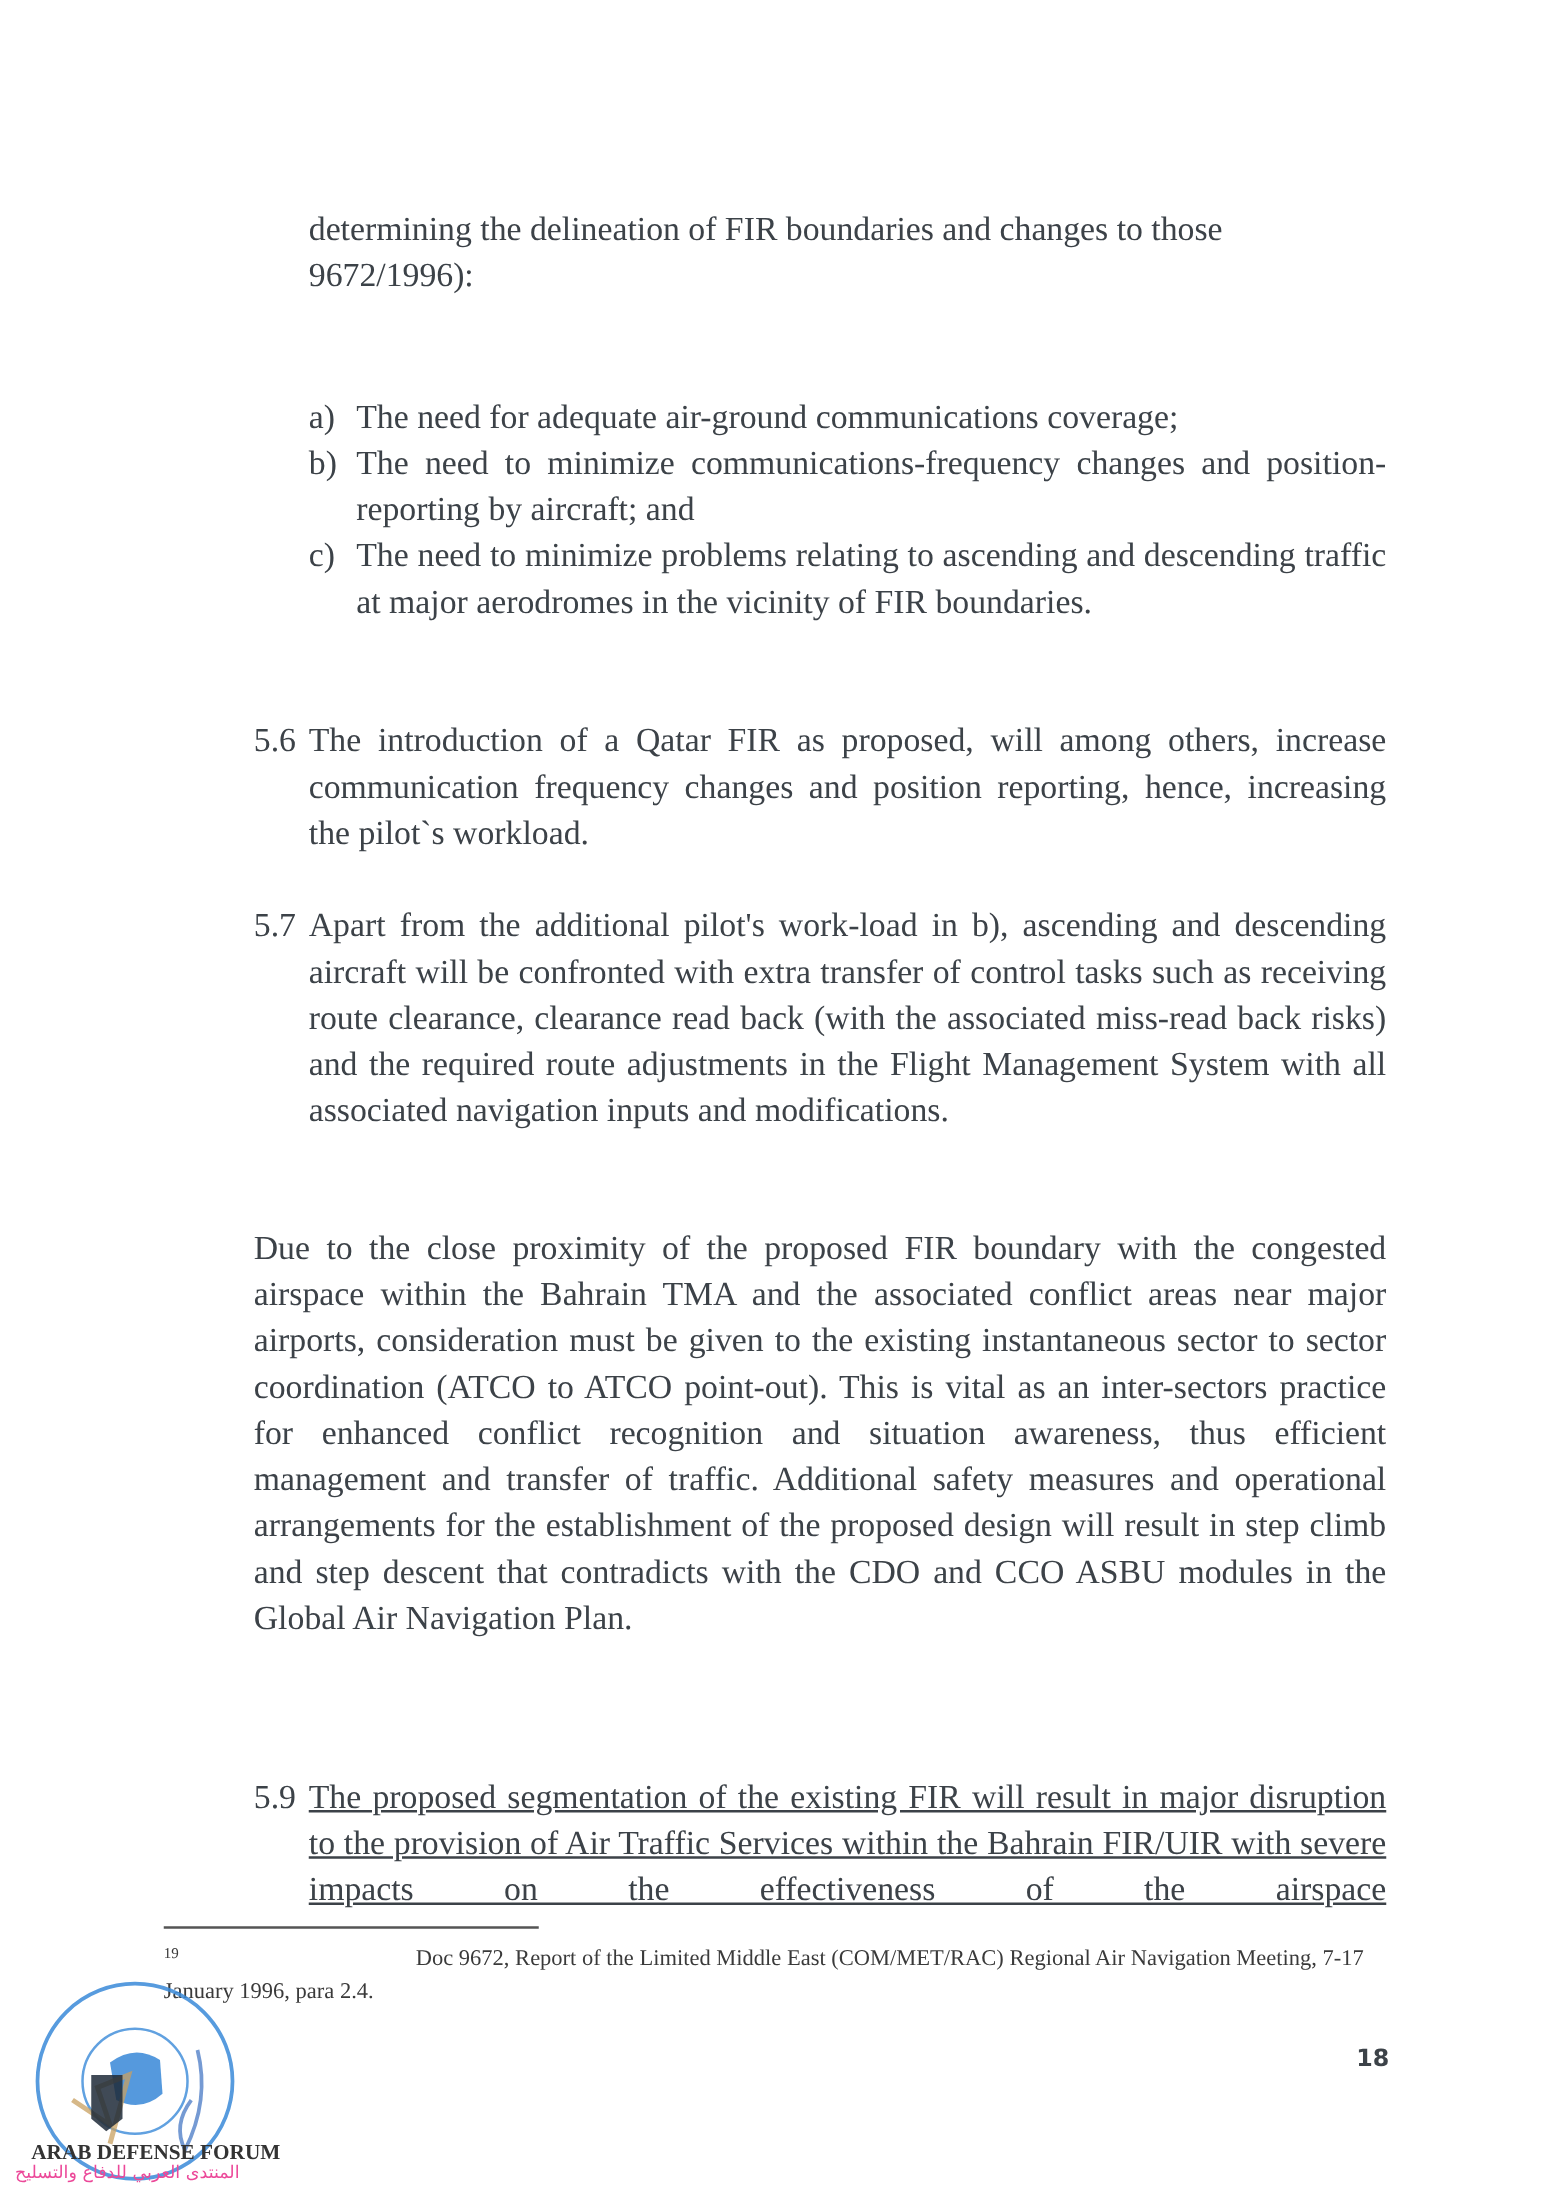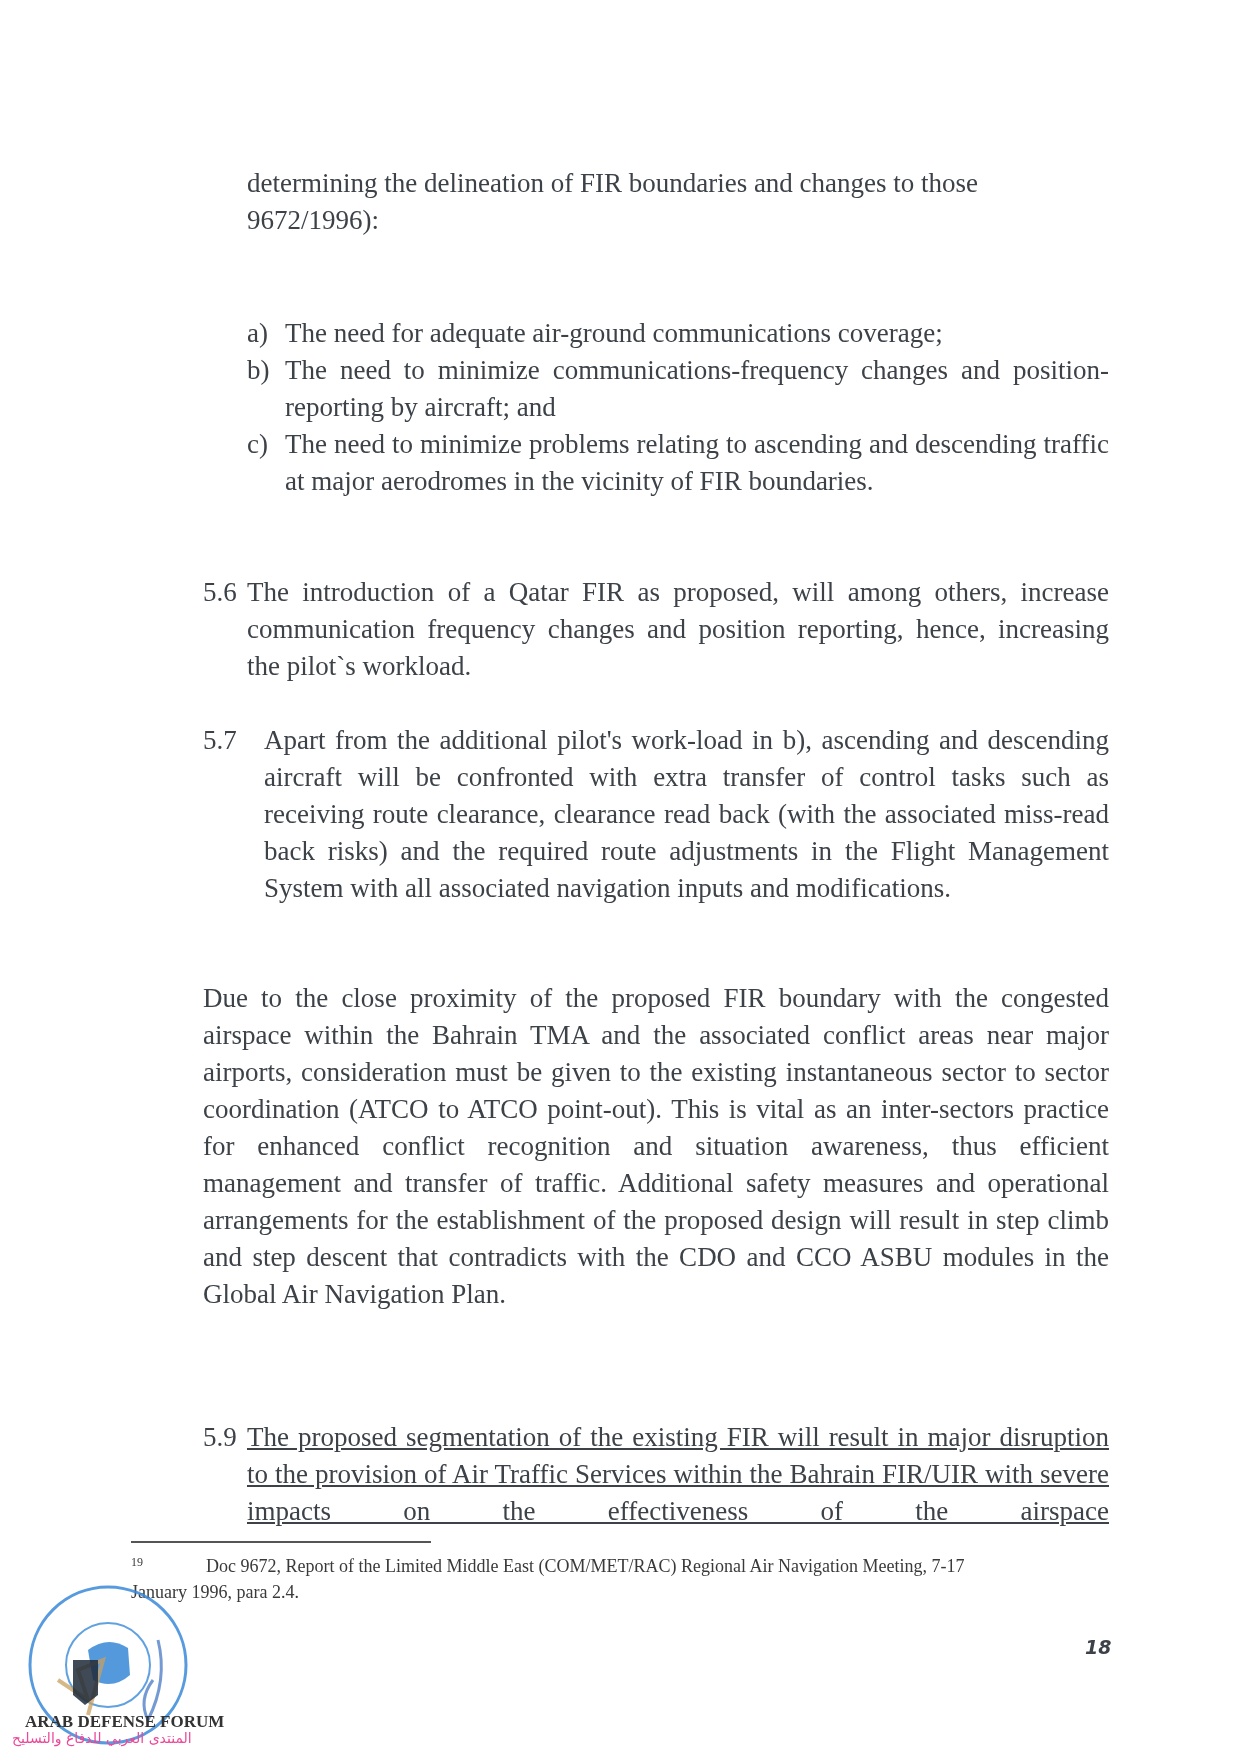--- a/index.html
+++ b/index.html
@@ -26,7 +26,7 @@
     .para.last .body { text-align-last: justify; text-decoration: underline; }
 
     .p56 { top: 574px; justify-content: flex-end; }
-    .p57 { top: 722px; gap: 17px; }
+    .p57 { top: 722px; }
     .p58 { top: 980px; }
     .p59 { top: 1387px; margin-top: 32px; }
 

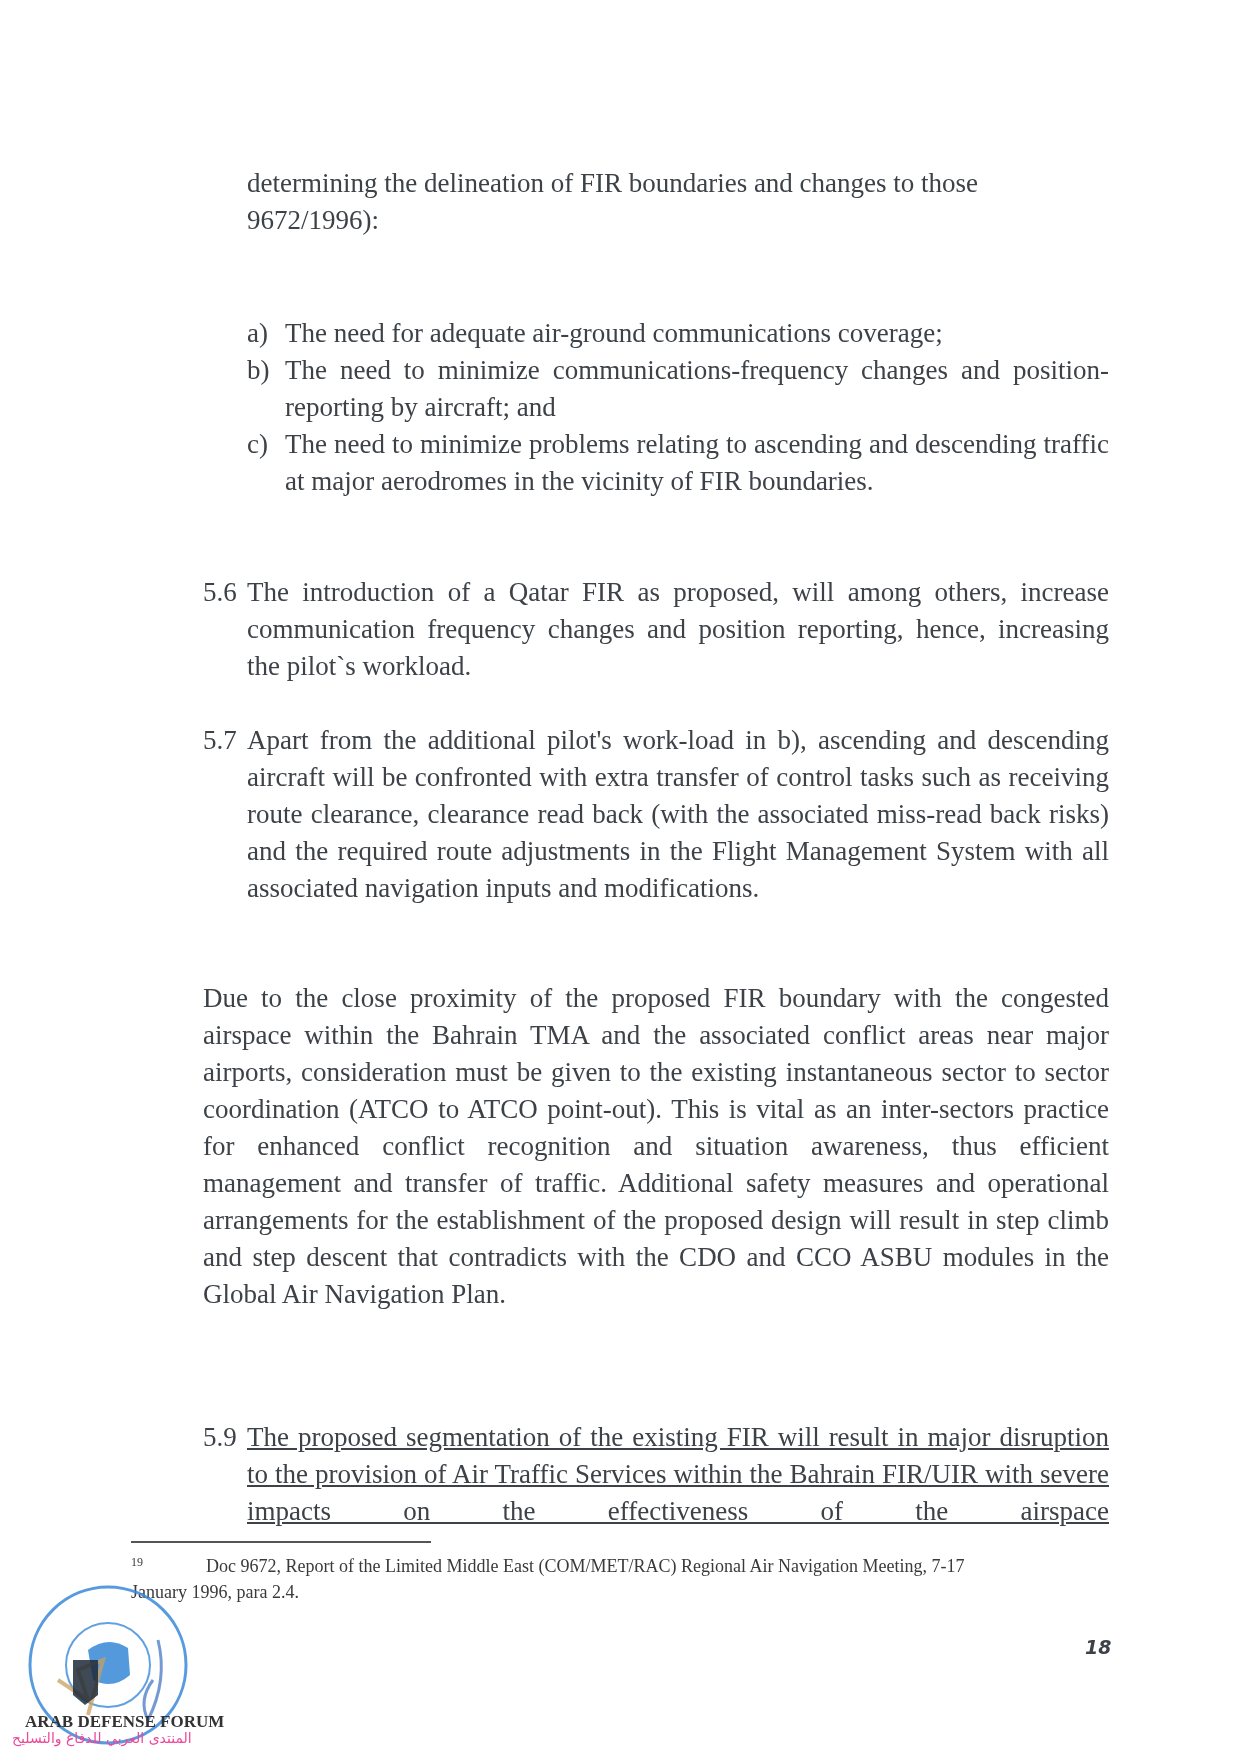--- a/index.html
+++ b/index.html
@@ -37,7 +37,7 @@
       font-size: 18px; line-height: 26px; color: #3a3a3a;
     }
     .footnote .fnnum { position: absolute; left: 0; top: -4px; font-size: 12px; }
-    .footnote .fnline1 { display: block; padding-left: 75px; white-space: nowrap; }
+    .footnote .fnline1 { display: block; padding-left: 75px; white-space: nowrap; text-align: right; }
     .footnote .fnline2 { display: block; padding-left: 0; }
 
     .page-number {

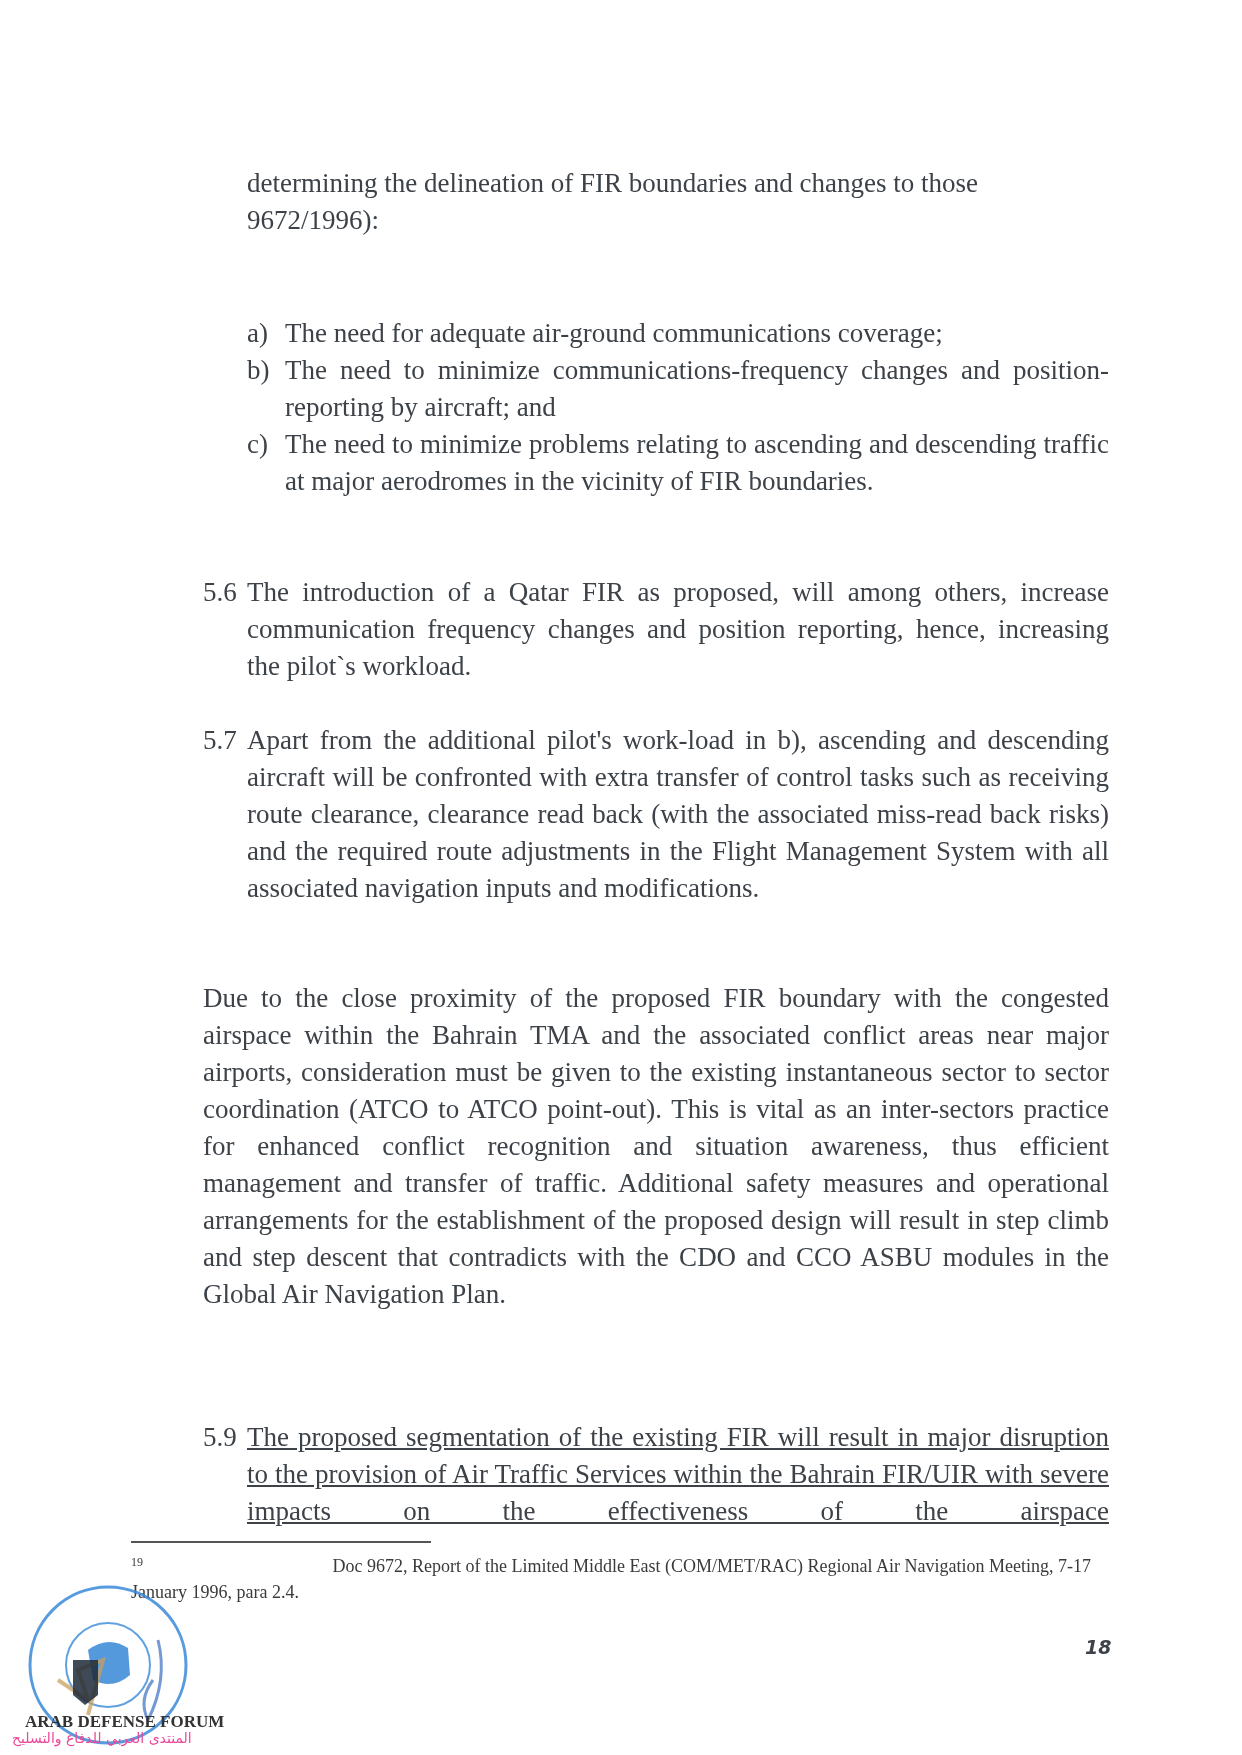--- a/index.html
+++ b/index.html
@@ -42,7 +42,7 @@
 
     .page-number {
       position: absolute; left: 1085px; top: 1636px;
-      font-family: "DejaVu Sans", sans-serif; font-size: 19px; font-weight: bold; color: #3c4248; font-style: italic;
+      font-family: "DejaVu Sans", sans-serif; font-size: 19px; font-weight: bold; color: #3c4248;
     }
 
     .stamp { position: absolute; left: 18px; top: 1580px; width: 180px; height: 170px; }

